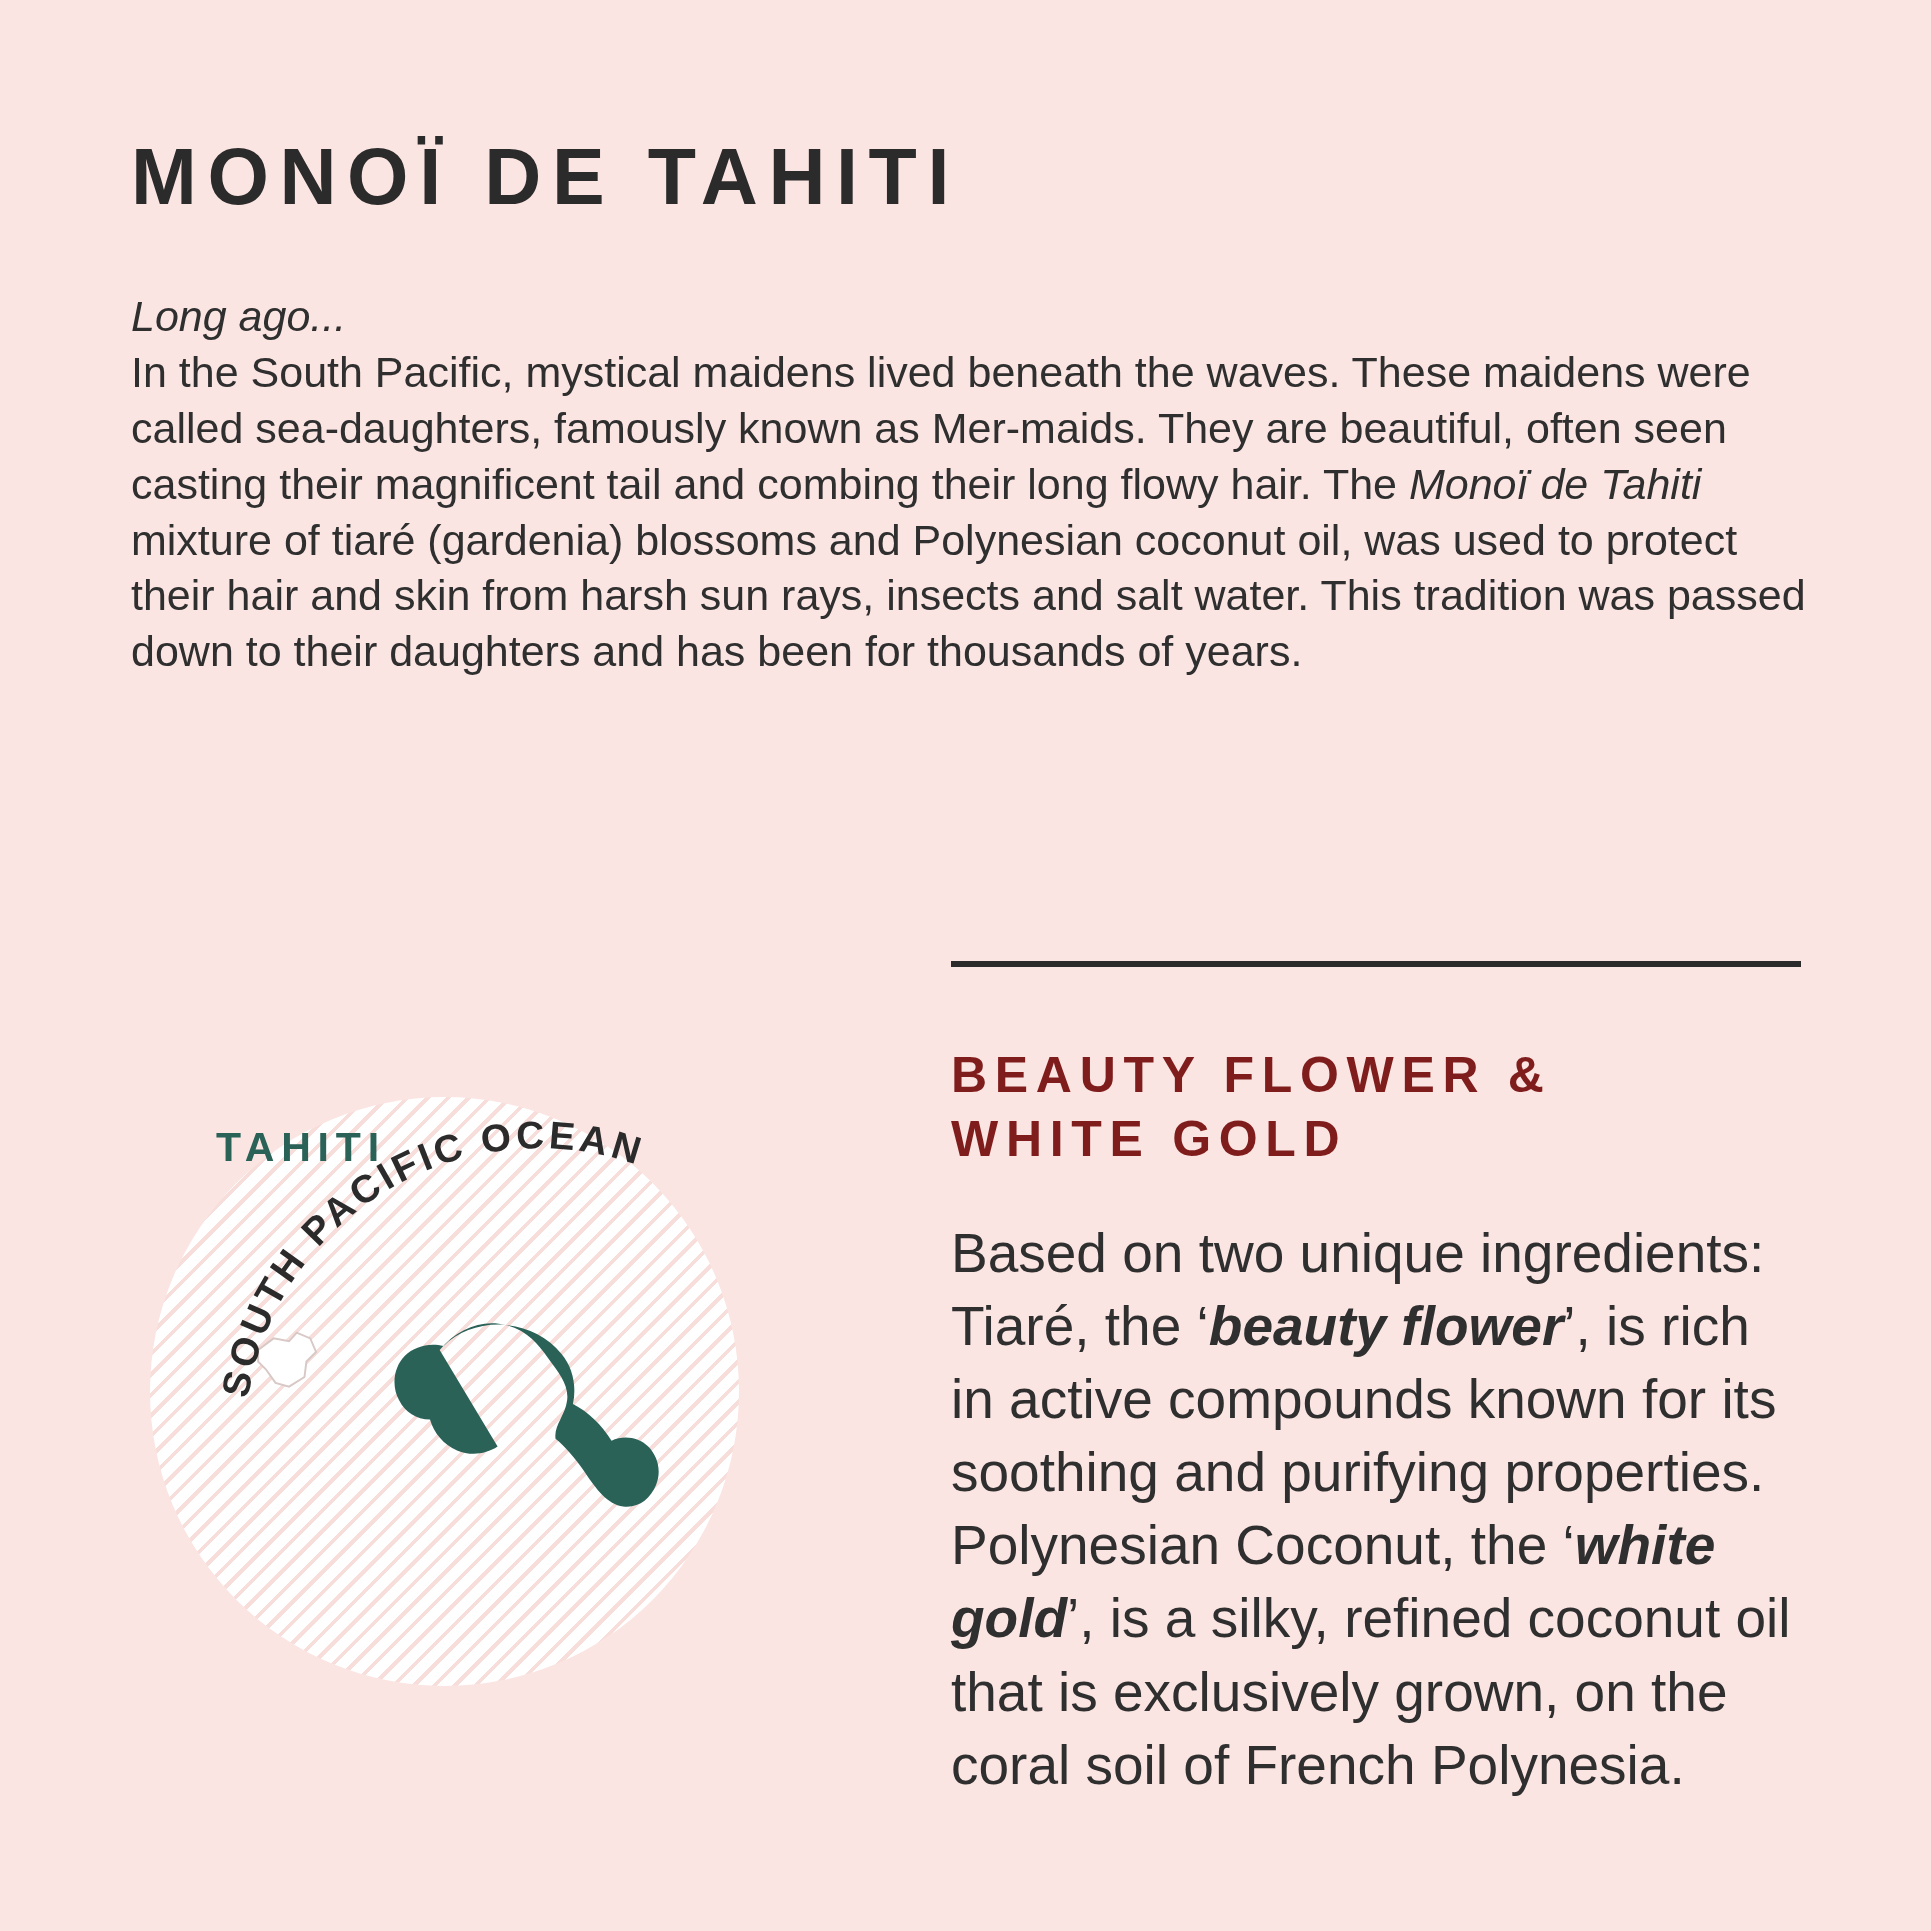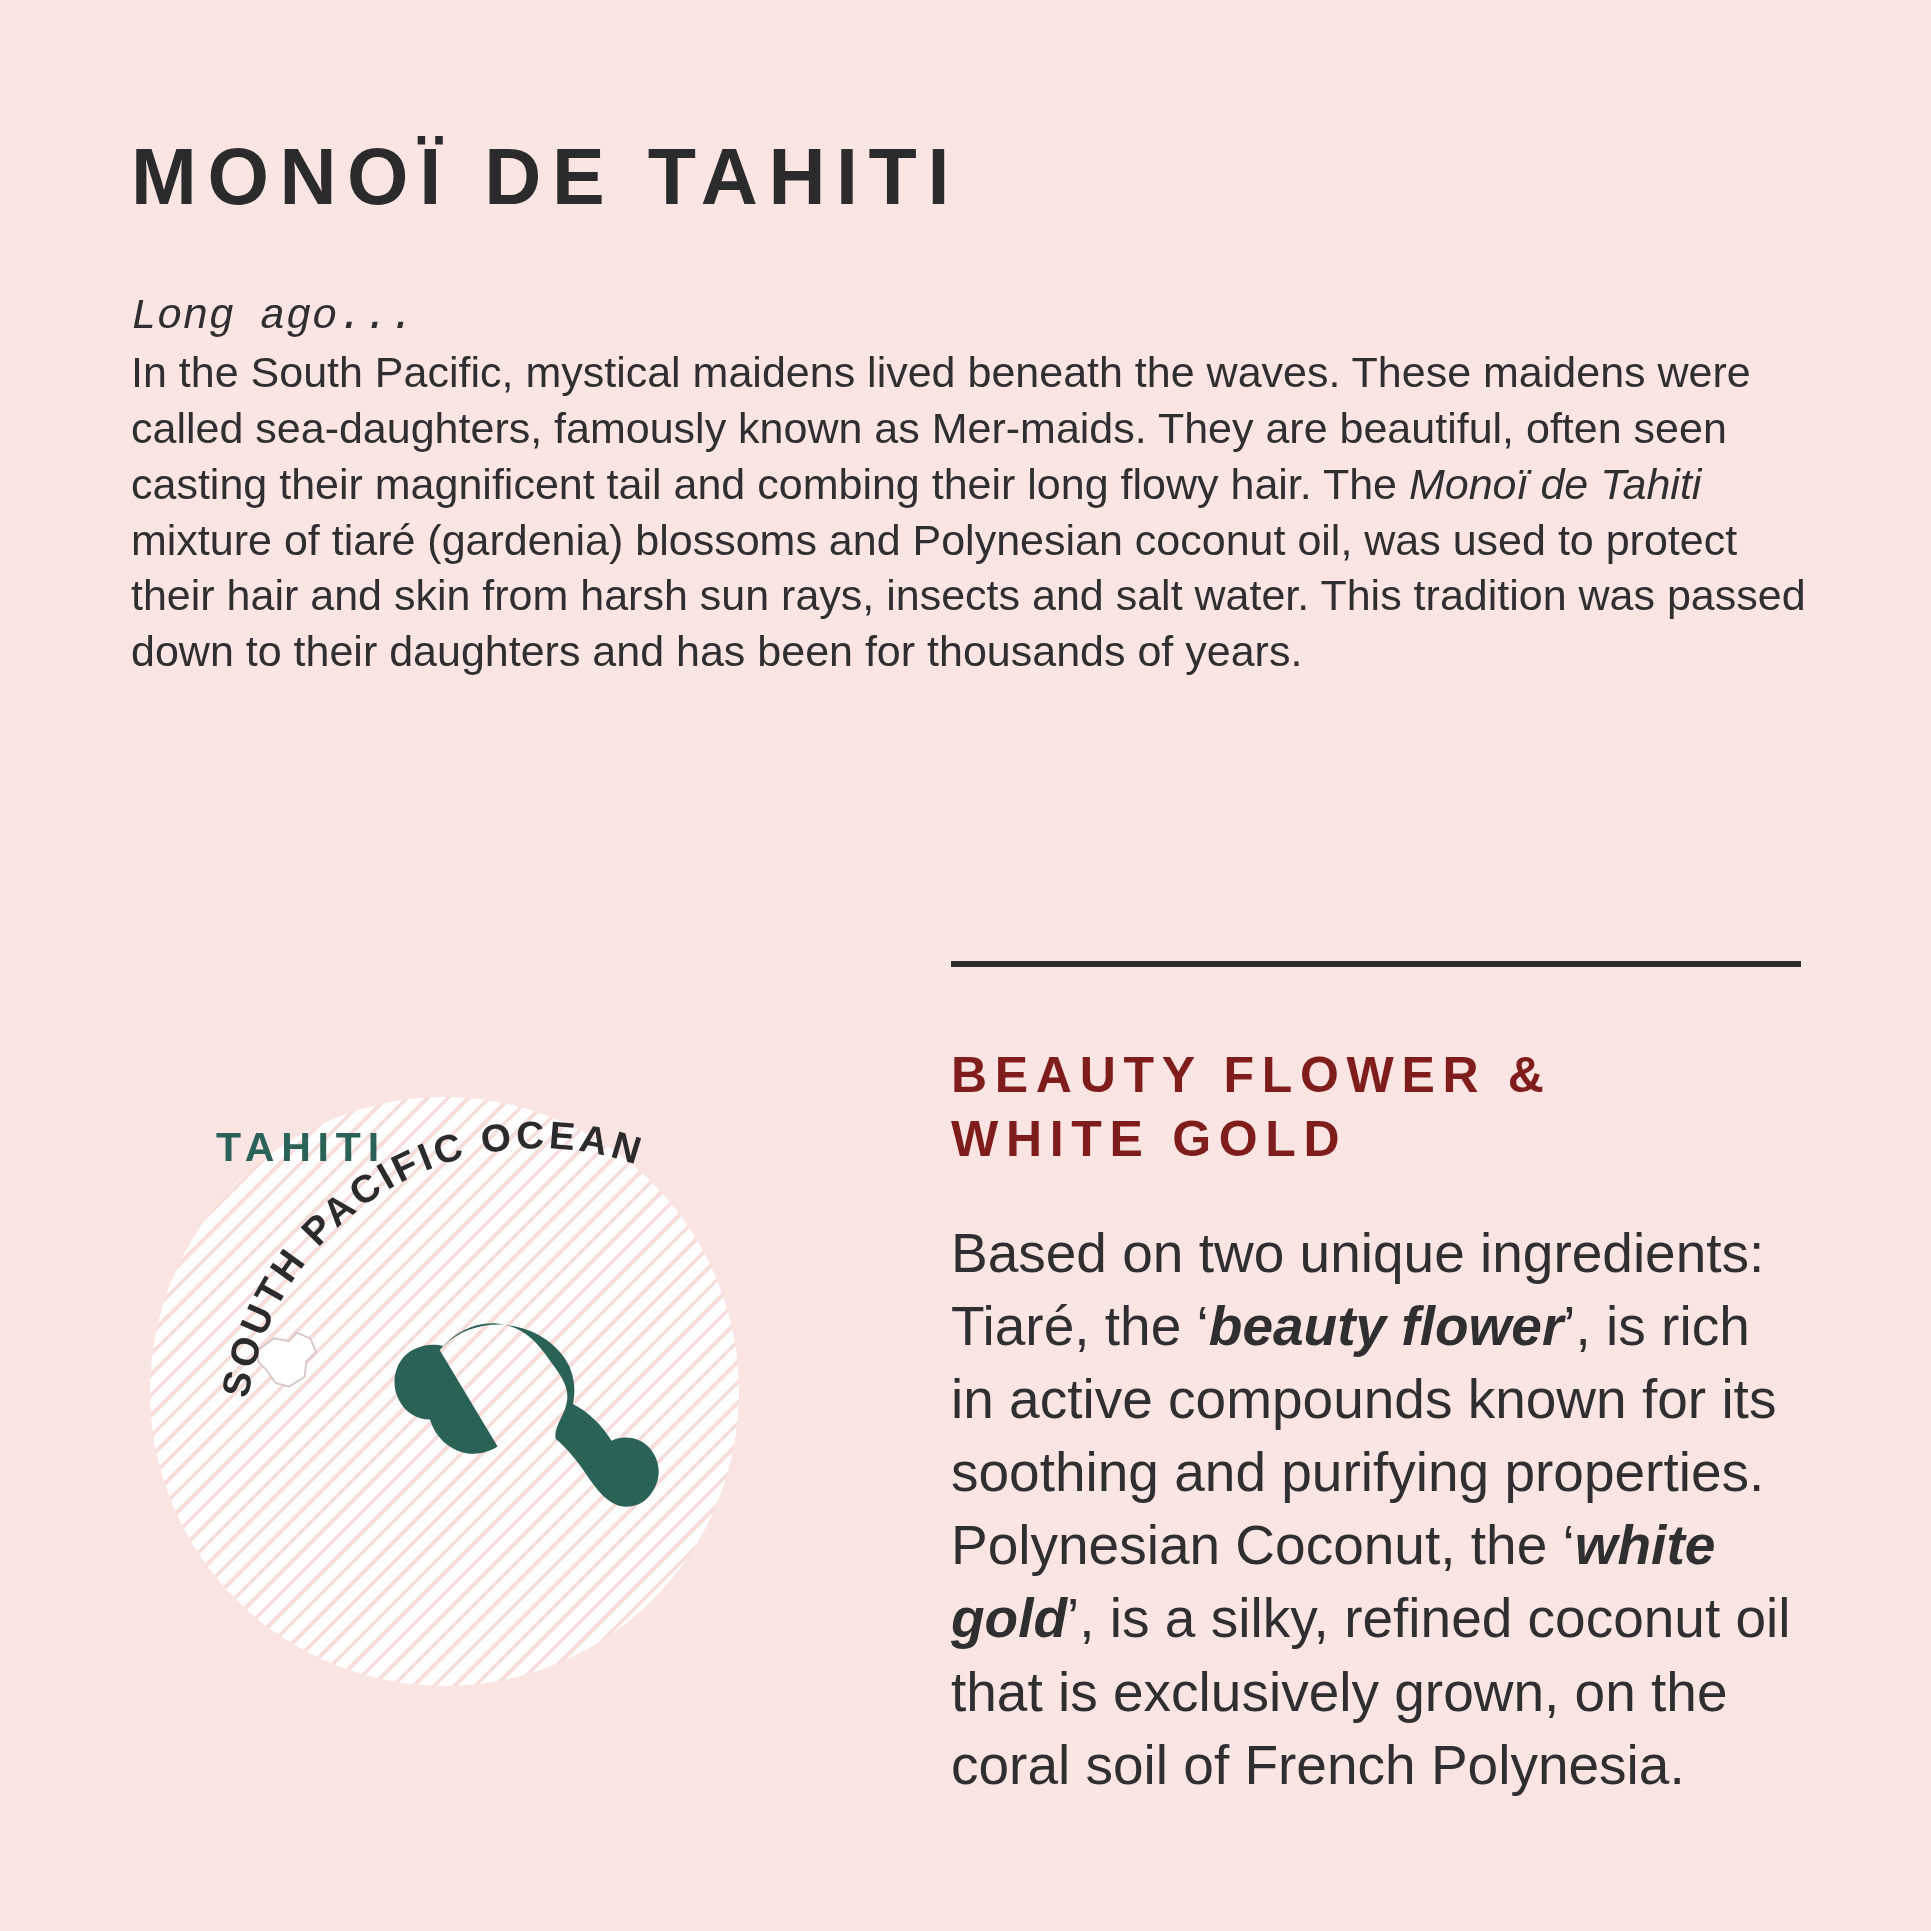--- a/index.html
+++ b/index.html
@@ -45,7 +45,6 @@
     display: block;
     font-style: italic;
     font-weight: 400;
-    font-family: Liberation Mono, monospace;
   }
   .intro .body {
     display: block;

